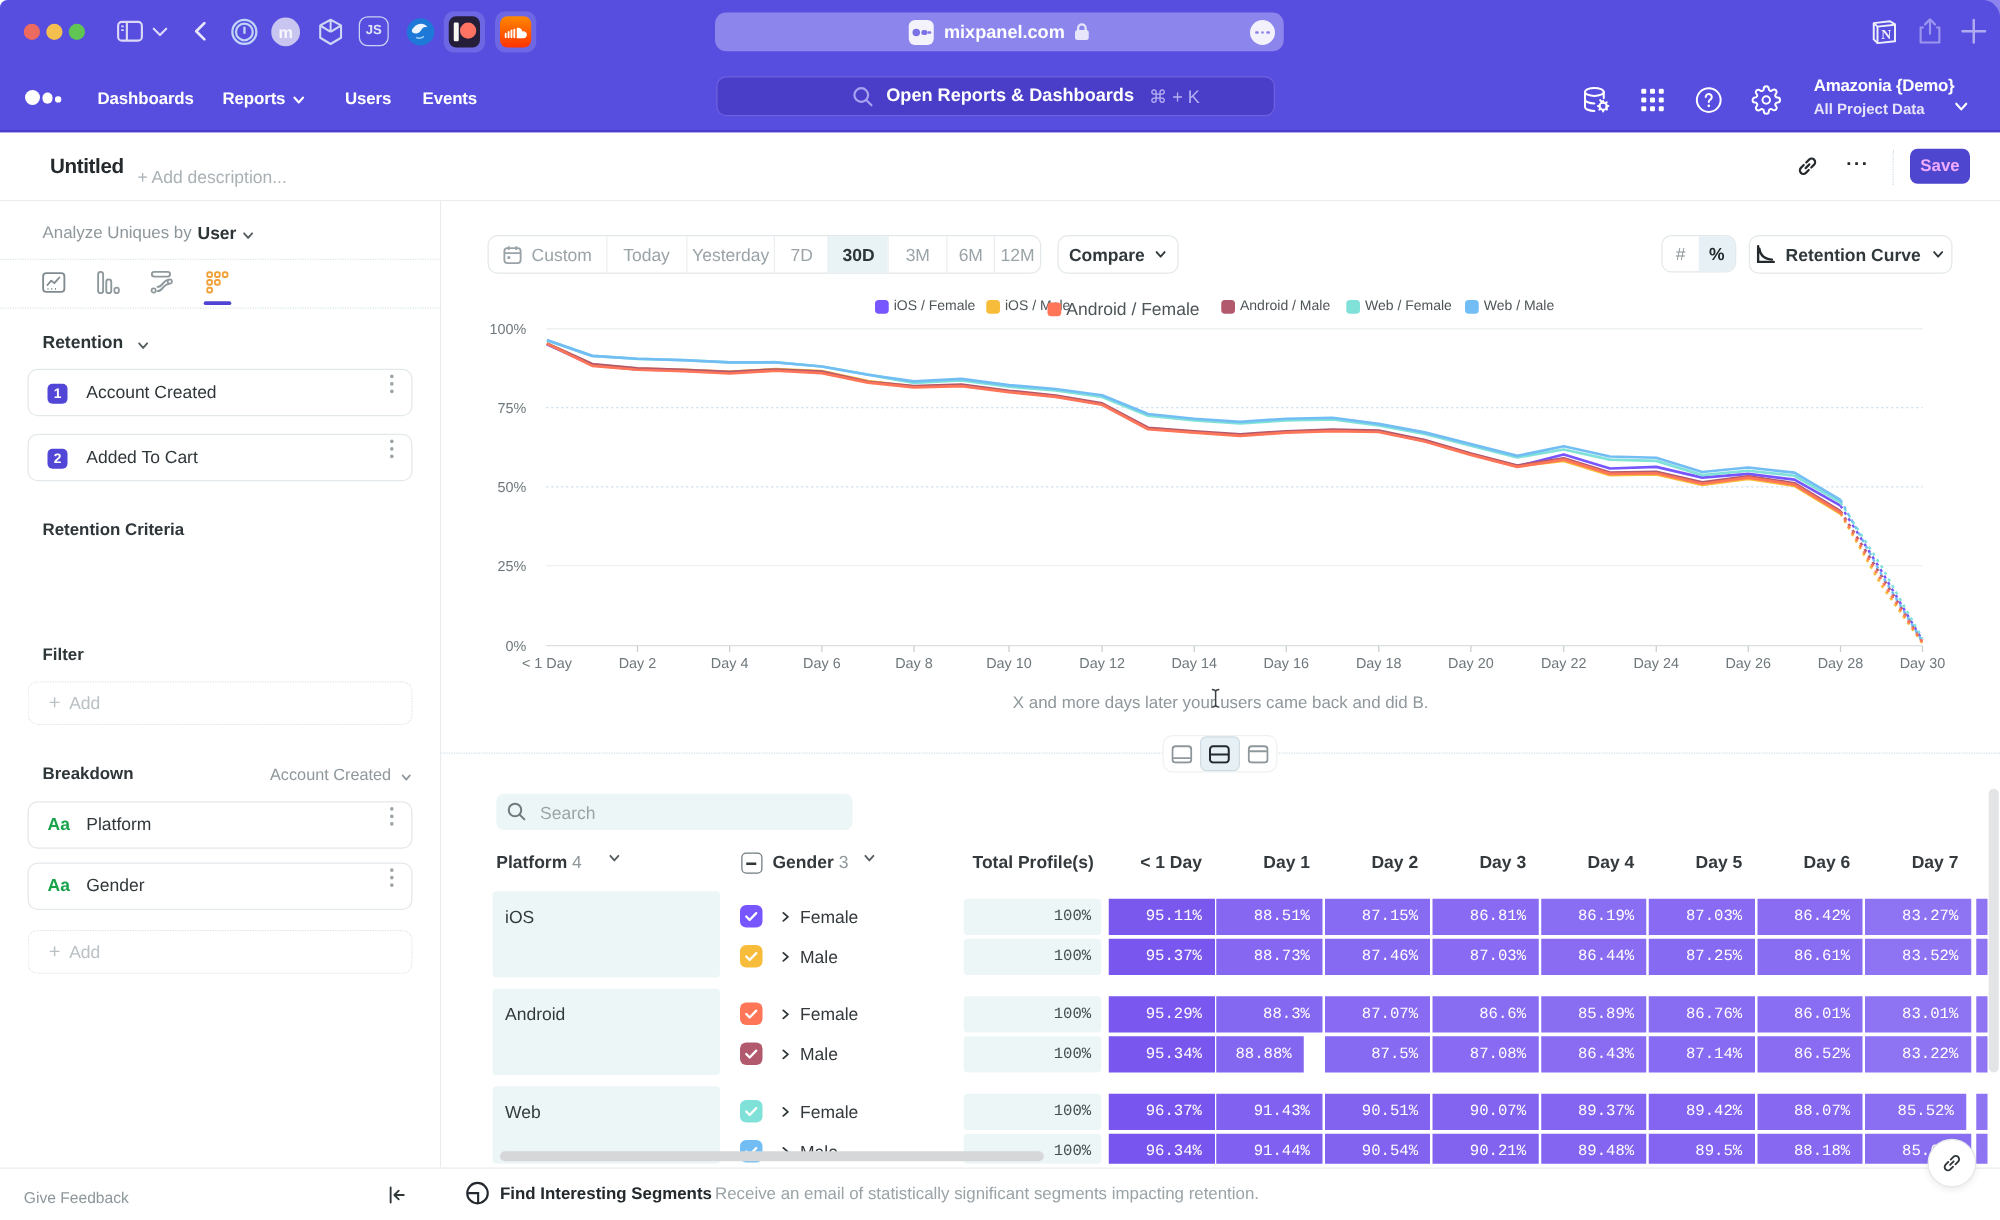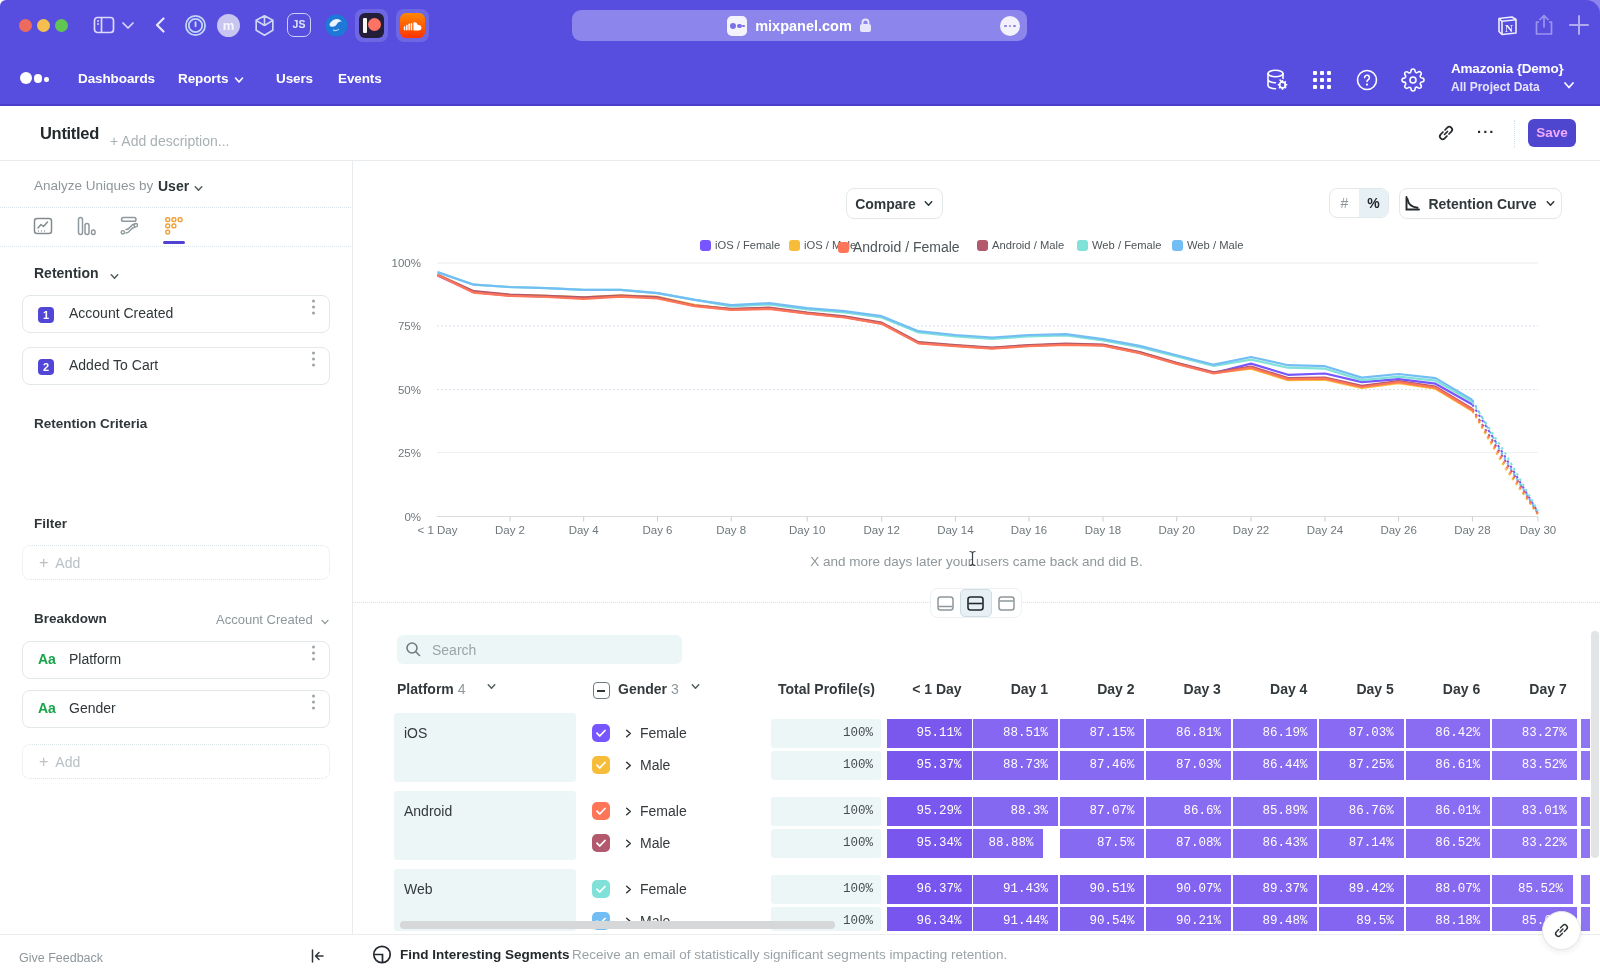--- a/index.html
+++ b/index.html
@@ -151,6 +151,14 @@
         </svg>
     <div class="navtxt" style="left:276px;top:19px">Users</div>
     <div class="navtxt" style="left:338px;top:19px">Events</div>
+    <div id="searchbar">
+      <svg style="margin-left:107px" width="19" height="19" viewBox="0 0 19 19">
+            <circle cx="8" cy="8" r="5.5" fill="none" stroke="#aaa3f0" stroke-width="1.7"></circle>
+            <line x1="12.2" y1="12.2" x2="16.2" y2="16.2" stroke="#aaa3f0" stroke-width="1.7" stroke-linecap="round"></line>
+          </svg>
+      <span style="color:#fff;font-weight:700;margin-left:9px">Open Reports &amp; Dashboards</span>
+      <span style="color:#b6b0f2;margin-left:12px;font-weight:400">⌘ + K</span>
+    </div>
 
     <svg class="abs" style="left:1264px;top:15px" width="26" height="26" viewBox="0 0 26 26">
           <ellipse cx="11.5" cy="6.5" rx="7.5" ry="3.2" class="whtico"></ellipse>

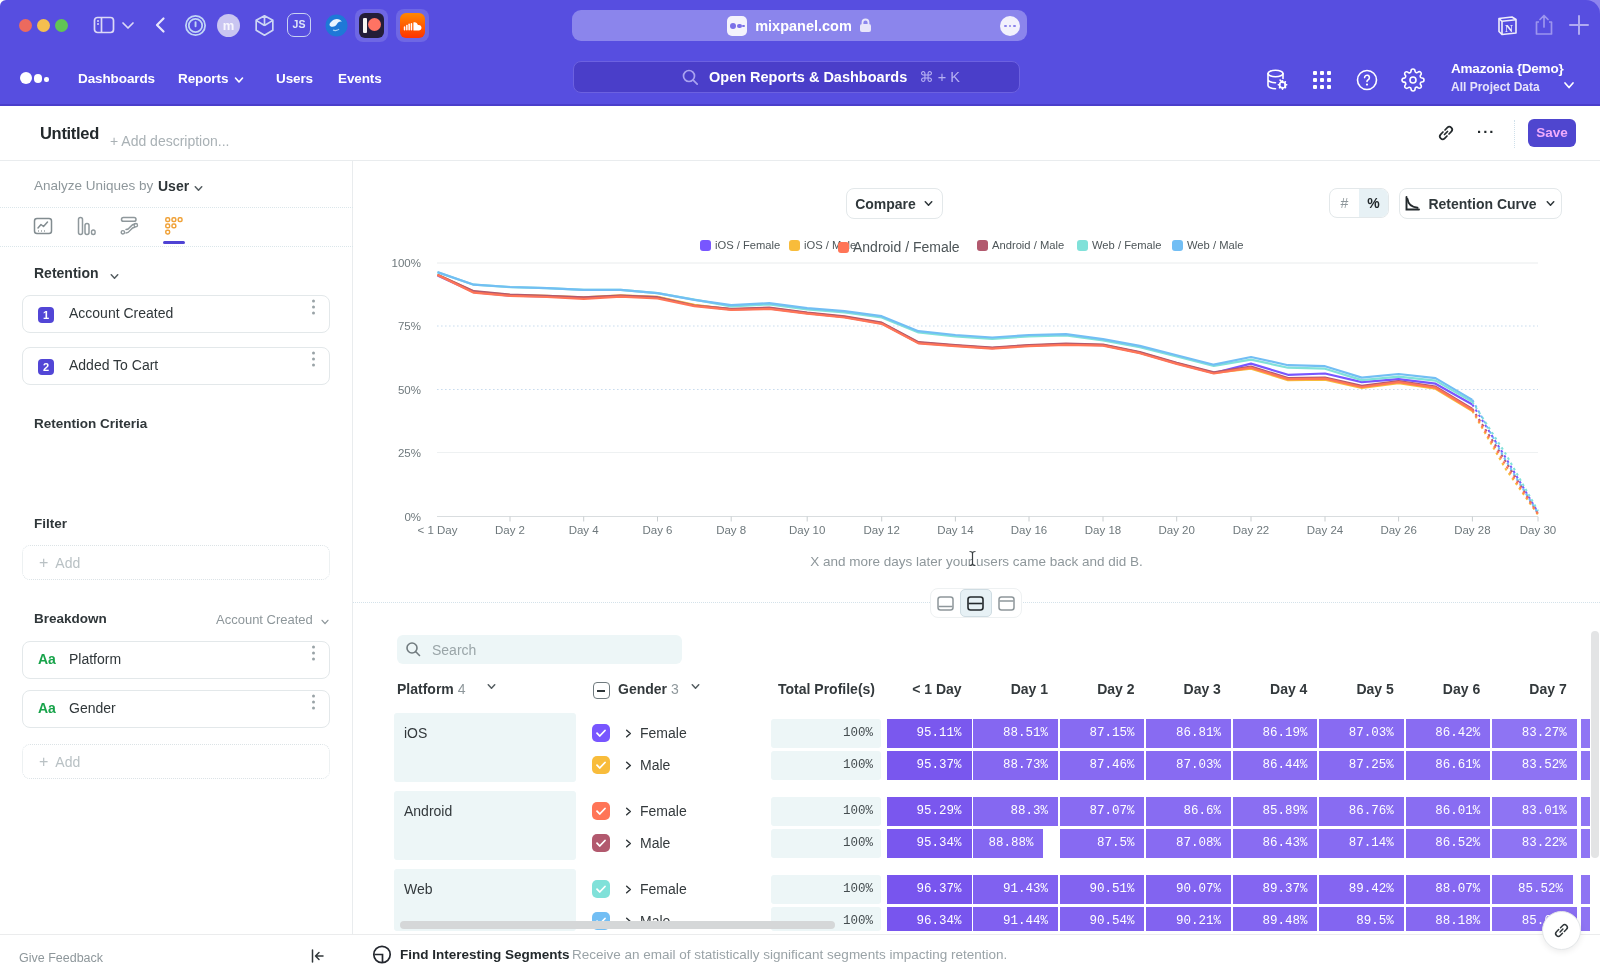--- a/index.html
+++ b/index.html
@@ -299,6 +299,22 @@
 </div>
 
 <div id="main" class="abs" style="left:353px;top:161px;width:1247px;height:773px;background:#fff">
+  <div id="bgroup">
+<div class="seg" style="width:94px"><svg style="margin-right:7px" width="16" height="16" viewBox="0 0 16 16">
+            <rect x="1.5" y="2.5" width="13" height="12" rx="2.5" fill="none" stroke="#9aa3a7" stroke-width="1.5"></rect>
+            <line x1="1.5" y1="6.5" x2="14.5" y2="6.5" stroke="#9aa3a7" stroke-width="1.5"></line>
+            <line x1="5" y1="1" x2="5" y2="4" stroke="#9aa3a7" stroke-width="1.5"></line>
+            <line x1="11" y1="1" x2="11" y2="4" stroke="#9aa3a7" stroke-width="1.5"></line>
+            <rect x="4" y="9" width="2.2" height="2.2" fill="#9aa3a7"></rect>
+          </svg>Custom</div>
+<div class="seg" style="width:64px">Today</div>
+<div class="seg" style="width:71px">Yesterday</div>
+<div class="seg" style="width:43px">7D</div>
+<div class="seg selseg" style="width:48px">30D</div>
+<div class="seg" style="width:47px">3M</div>
+<div class="seg" style="width:38px">6M</div>
+<div class="seg" style="width:37px">12M</div>
+</div>
 <div class="btn" style="left:493px;top:27px;width:97px;height:31px">Compare<svg style="margin-left:7px" width="11" height="11" viewBox="0 0 12 12">
           <path d="M2.5 4l3.5 4 3.5-4" fill="none" stroke="#30383b" stroke-width="1.6" stroke-linecap="round" stroke-linejoin="round"></path>
         </svg></div>

